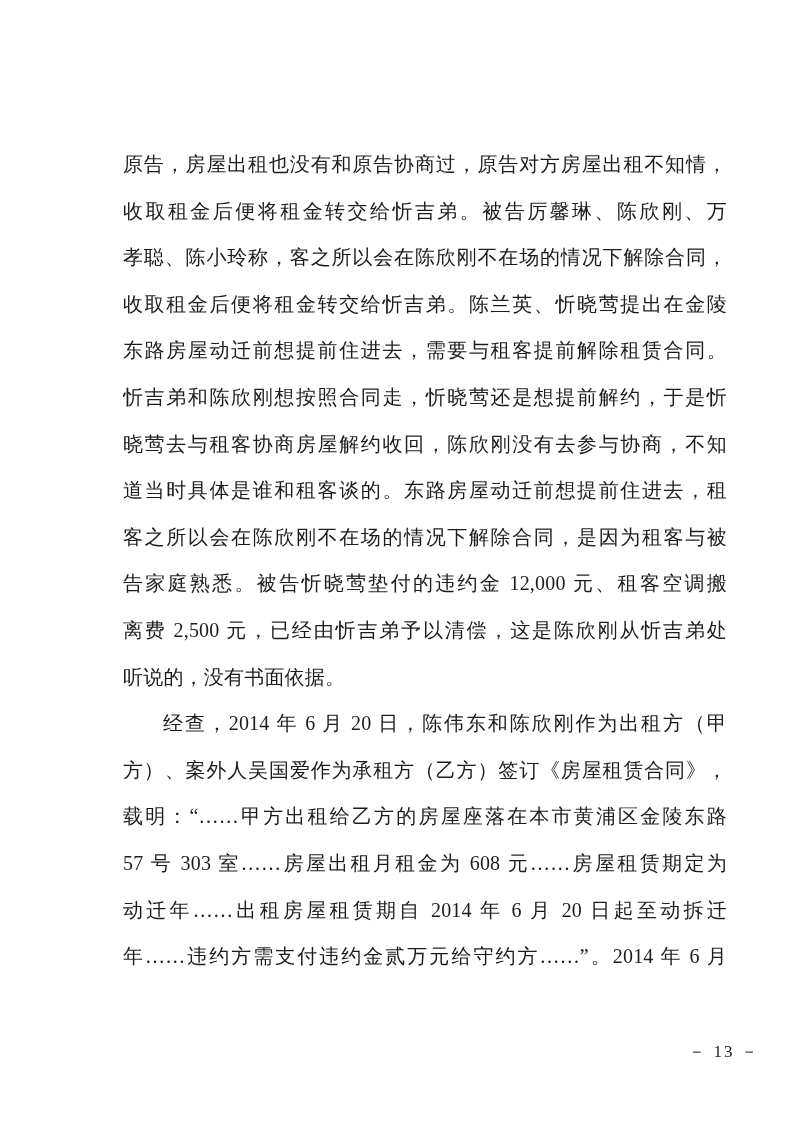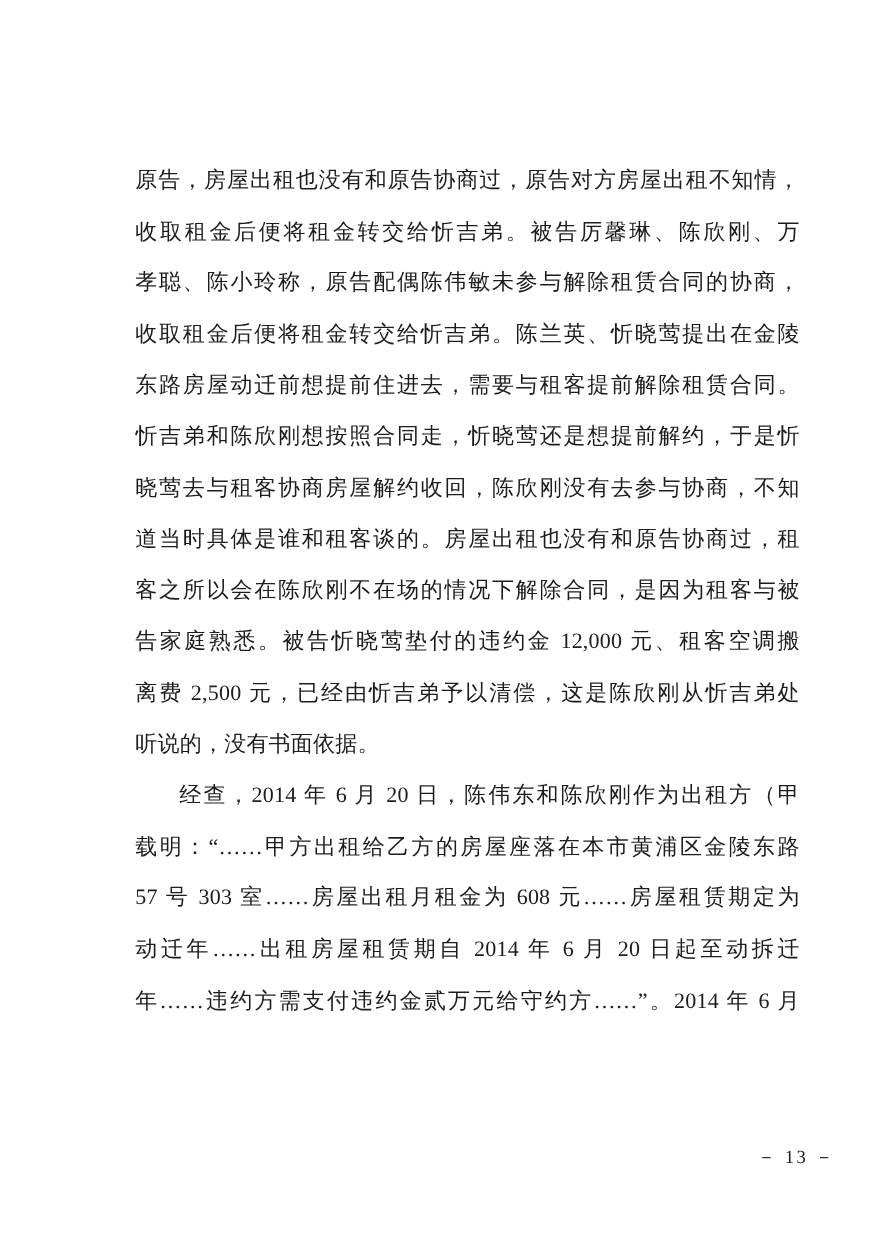--- a/index.html
+++ b/index.html
@@ -58,7 +58,7 @@
   <div class="text-block">
     <div class="line">原告，房屋出租也没有和原告协商过，原告对方房屋出租不知情，</div>
     <div class="line">收取租金后便将租金转交给忻吉弟。被告厉馨琳、陈欣刚、万</div>
-    <div class="line">孝聪、陈小玲称，原告配偶陈伟敏未参与解除租赁合同的协商，</div>
+    <div class="line">孝聪、陈小玲称，客之所以会在陈欣刚不在场的情况下解除合同，</div>
     <div class="line">收取租金后便将租金转交给忻吉弟。陈兰英、忻晓莺提出在金陵</div>
     <div class="line">东路房屋动迁前想提前住进去，需要与租客提前解除租赁合同。</div>
     <div class="line">忻吉弟和陈欣刚想按照合同走，忻晓莺还是想提前解约，于是忻</div>

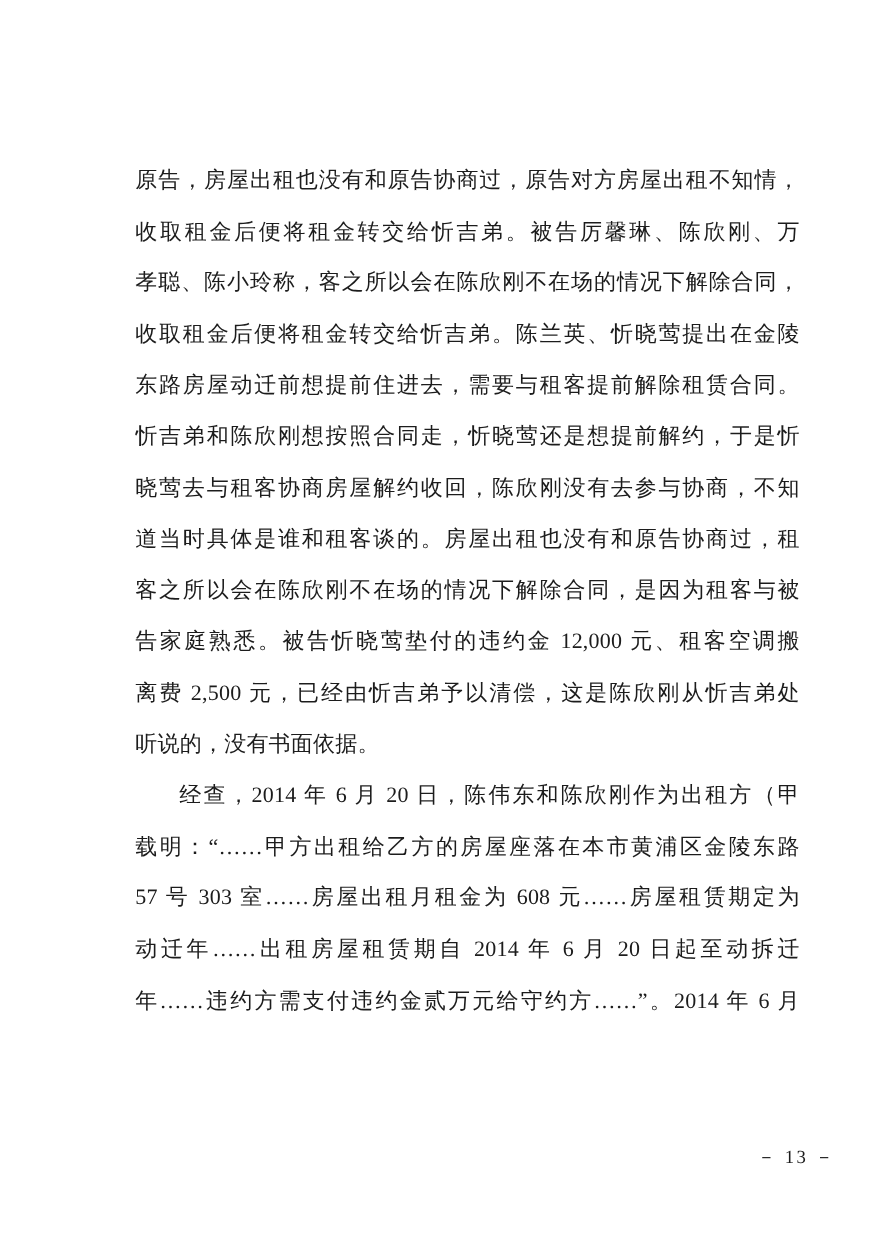--- a/index.html
+++ b/index.html
@@ -63,7 +63,7 @@
     <div class="line">东路房屋动迁前想提前住进去，需要与租客提前解除租赁合同。</div>
     <div class="line">忻吉弟和陈欣刚想按照合同走，忻晓莺还是想提前解约，于是忻</div>
     <div class="line">晓莺去与租客协商房屋解约收回，陈欣刚没有去参与协商，不知</div>
-    <div class="line">道当时具体是谁和租客谈的。房屋出租也没有和原告协商过，租</div>
+    <div class="line">道当时具体是谁和租客谈的。东路房屋动迁前想提前住进去，租</div>
     <div class="line">客之所以会在陈欣刚不在场的情况下解除合同，是因为租客与被</div>
     <div class="line">告家庭熟悉。被告忻晓莺垫付的违约金 12,000 元、租客空调搬</div>
     <div class="line">离费 2,500 元，已经由忻吉弟予以清偿，这是陈欣刚从忻吉弟处</div>

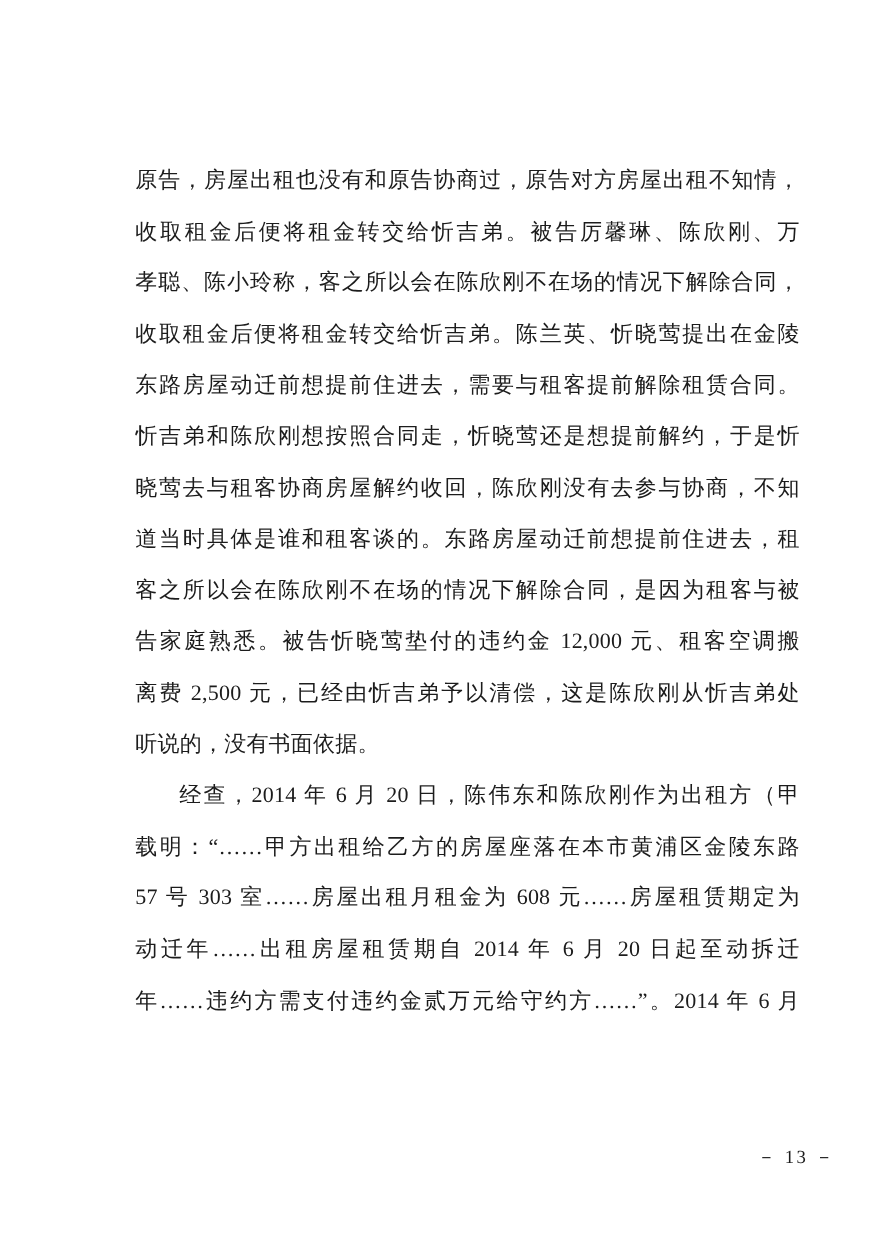--- a/index.html
+++ b/index.html
@@ -69,6 +69,7 @@
     <div class="line">离费 2,500 元，已经由忻吉弟予以清偿，这是陈欣刚从忻吉弟处</div>
     <div class="line para-end">听说的，没有书面依据。</div>
     <div class="line indent">经查，2014 年 6 月 20 日，陈伟东和陈欣刚作为出租方（甲</div>
+    <div class="line">方）、案外人吴国爱作为承租方（乙方）签订《房屋租赁合同》，</div>
     <div class="line">载明：“……甲方出租给乙方的房屋座落在本市黄浦区金陵东路</div>
     <div class="line">57 号 303 室……房屋出租月租金为 608 元……房屋租赁期定为</div>
     <div class="line">动迁年……出租房屋租赁期自 2014 年 6 月 20 日起至动拆迁</div>

